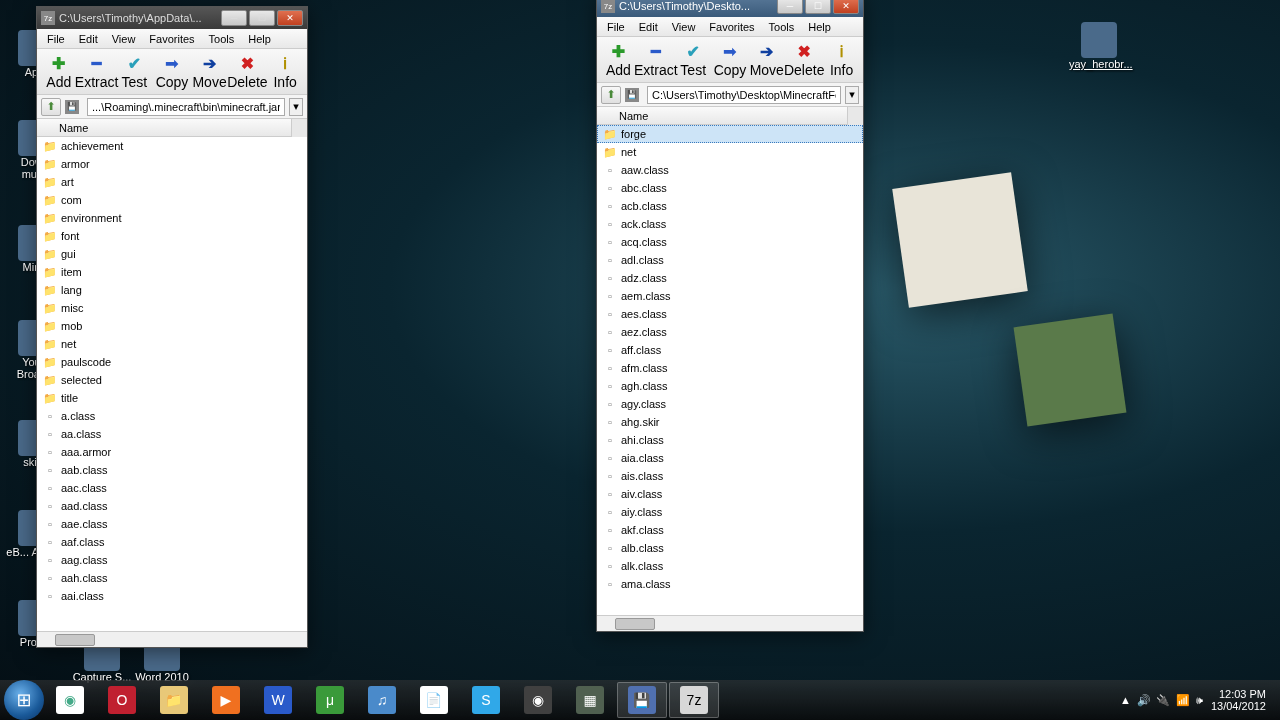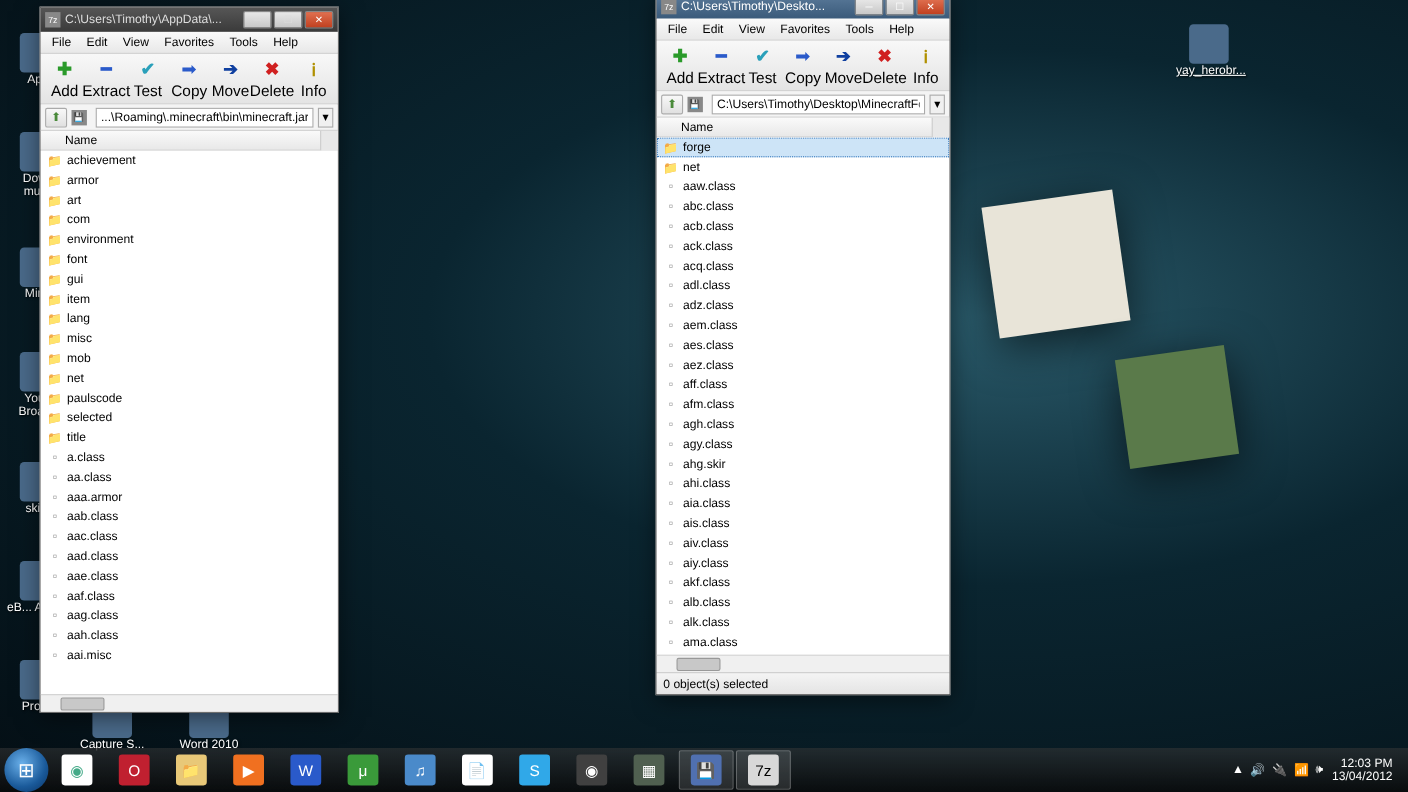--- a/index.html
+++ b/index.html
@@ -271,7 +271,7 @@
       </div>
       <div class="file-row">
         <span class="ficon file">▫</span>
-        <span>aai.misc</span>
+        <span>aai.class</span>
       </div>
     </div>
   <div class="hscroll">

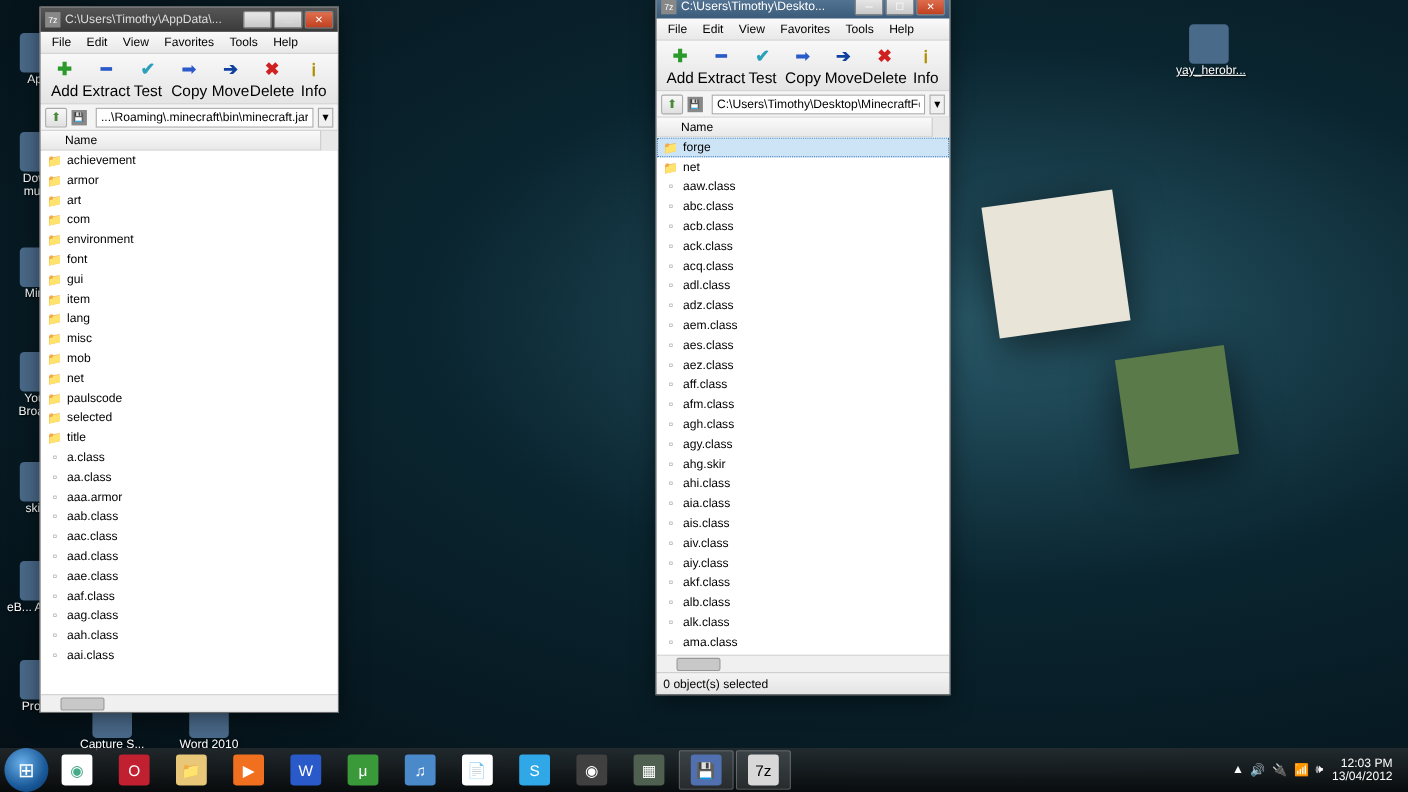--- a/index.html
+++ b/index.html
@@ -446,9 +446,6 @@
   <div class="hscroll">
       <div class="thumb"></div>
     </div>
-  <div class="statusbar">
-    <span>0 object(s) selected</span>
-  </div>
 </div>
 
 <div class="taskbar">

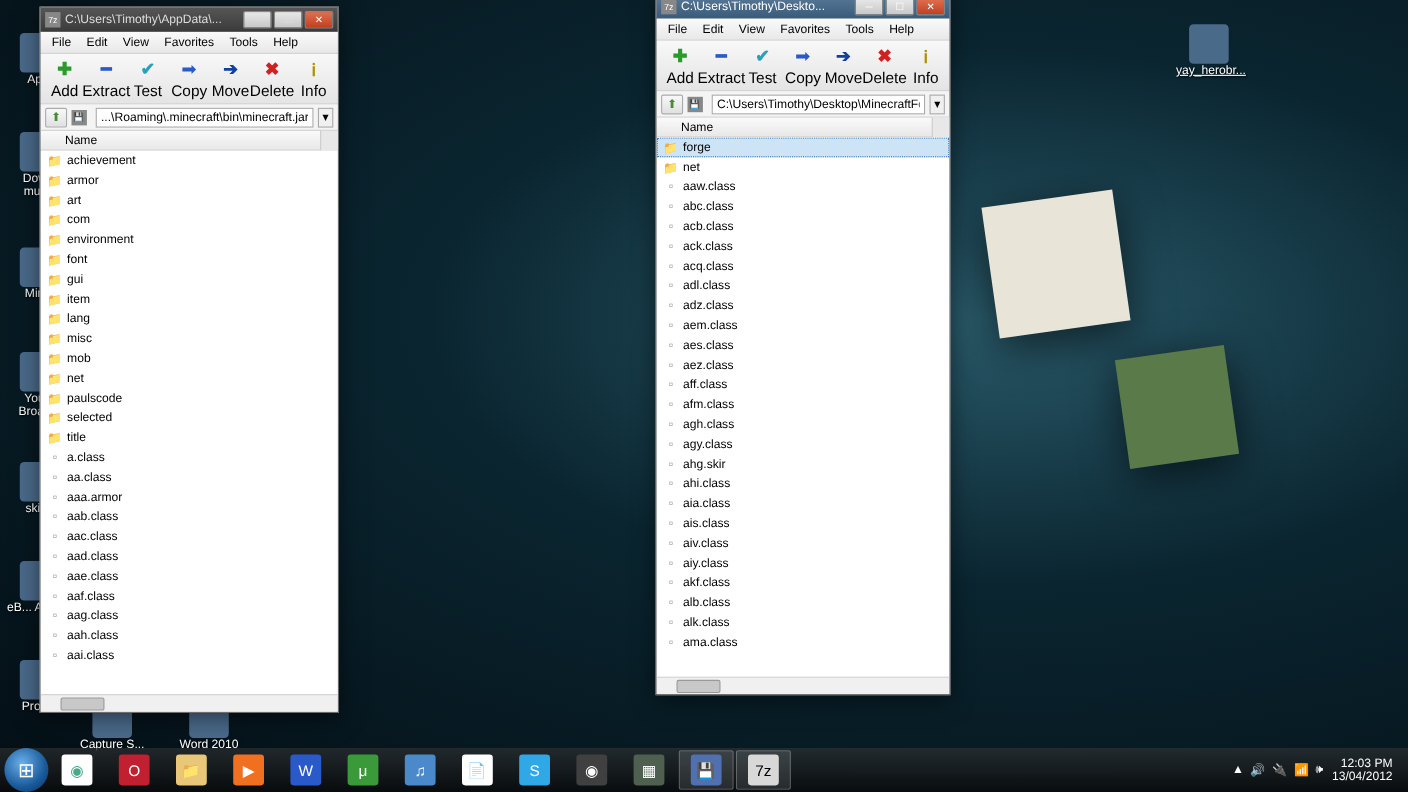--- a/index.html
+++ b/index.html
@@ -100,7 +100,7 @@
       <div class="ico"></div>
       <div>Capture S...</div>
     </div>
-    <div class="desktop-icon" style="left: 160px; top: 635px;">
+    <div class="desktop-icon" style="left: 132px; top: 635px;">
       <div class="ico"></div>
       <div>Word 2010</div>
     </div>

